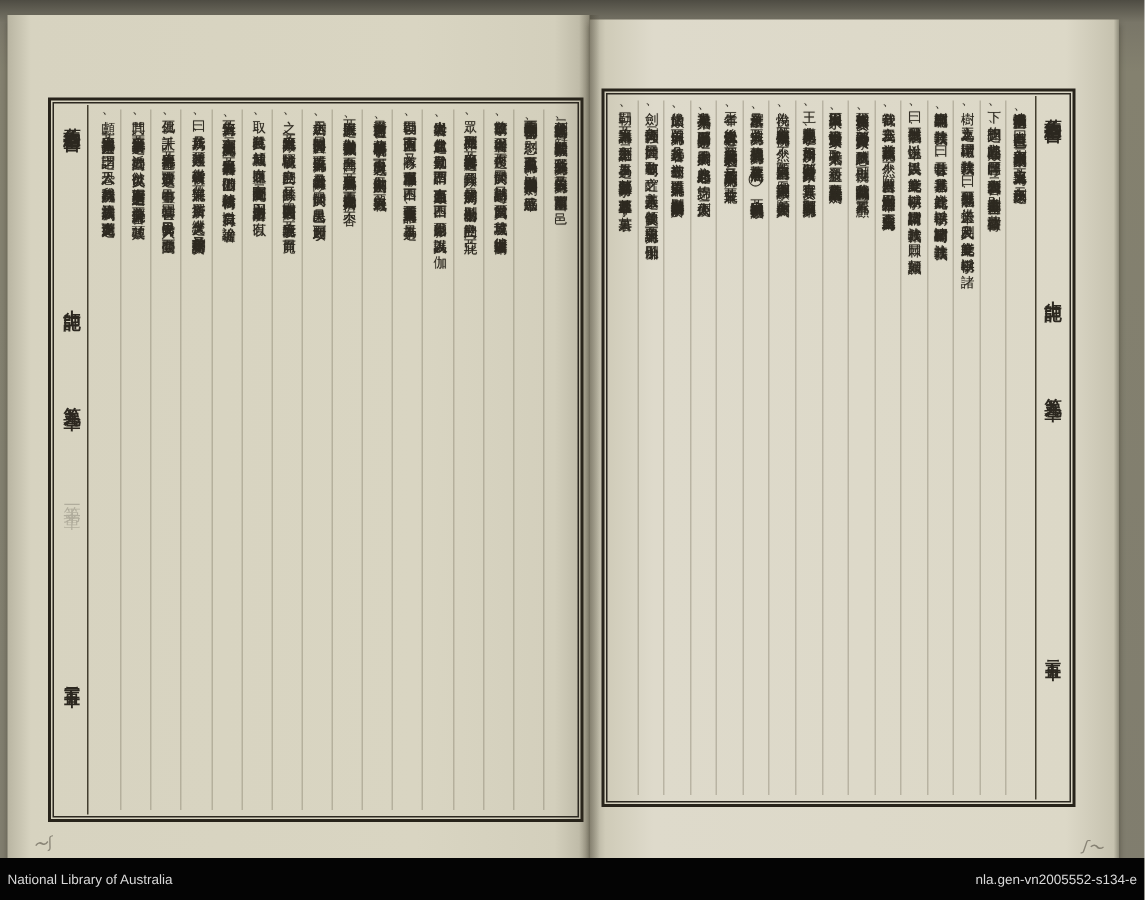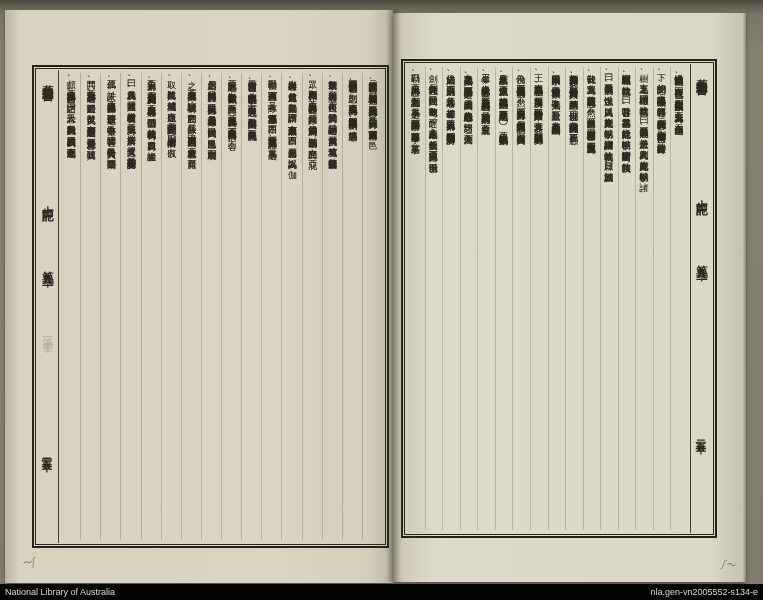--- a/index.html
+++ b/index.html
@@ -54,7 +54,7 @@
   .pencil.pr{left:722px;top:558px;transform:rotate(8deg);}
 
   
-  .footer{position:absolute;left:0;right:0;bottom:0;height:16px;background:#040404;
+  .footer{position:absolute;left:0;right:0;bottom:0;height:28px;background:#040404;
     display:flex;justify-content:space-between;align-items:center;padding:0 5px;
     font-family:"Liberation Sans",sans-serif;font-size:9px;color:#d8d8d8;}
 </style>

